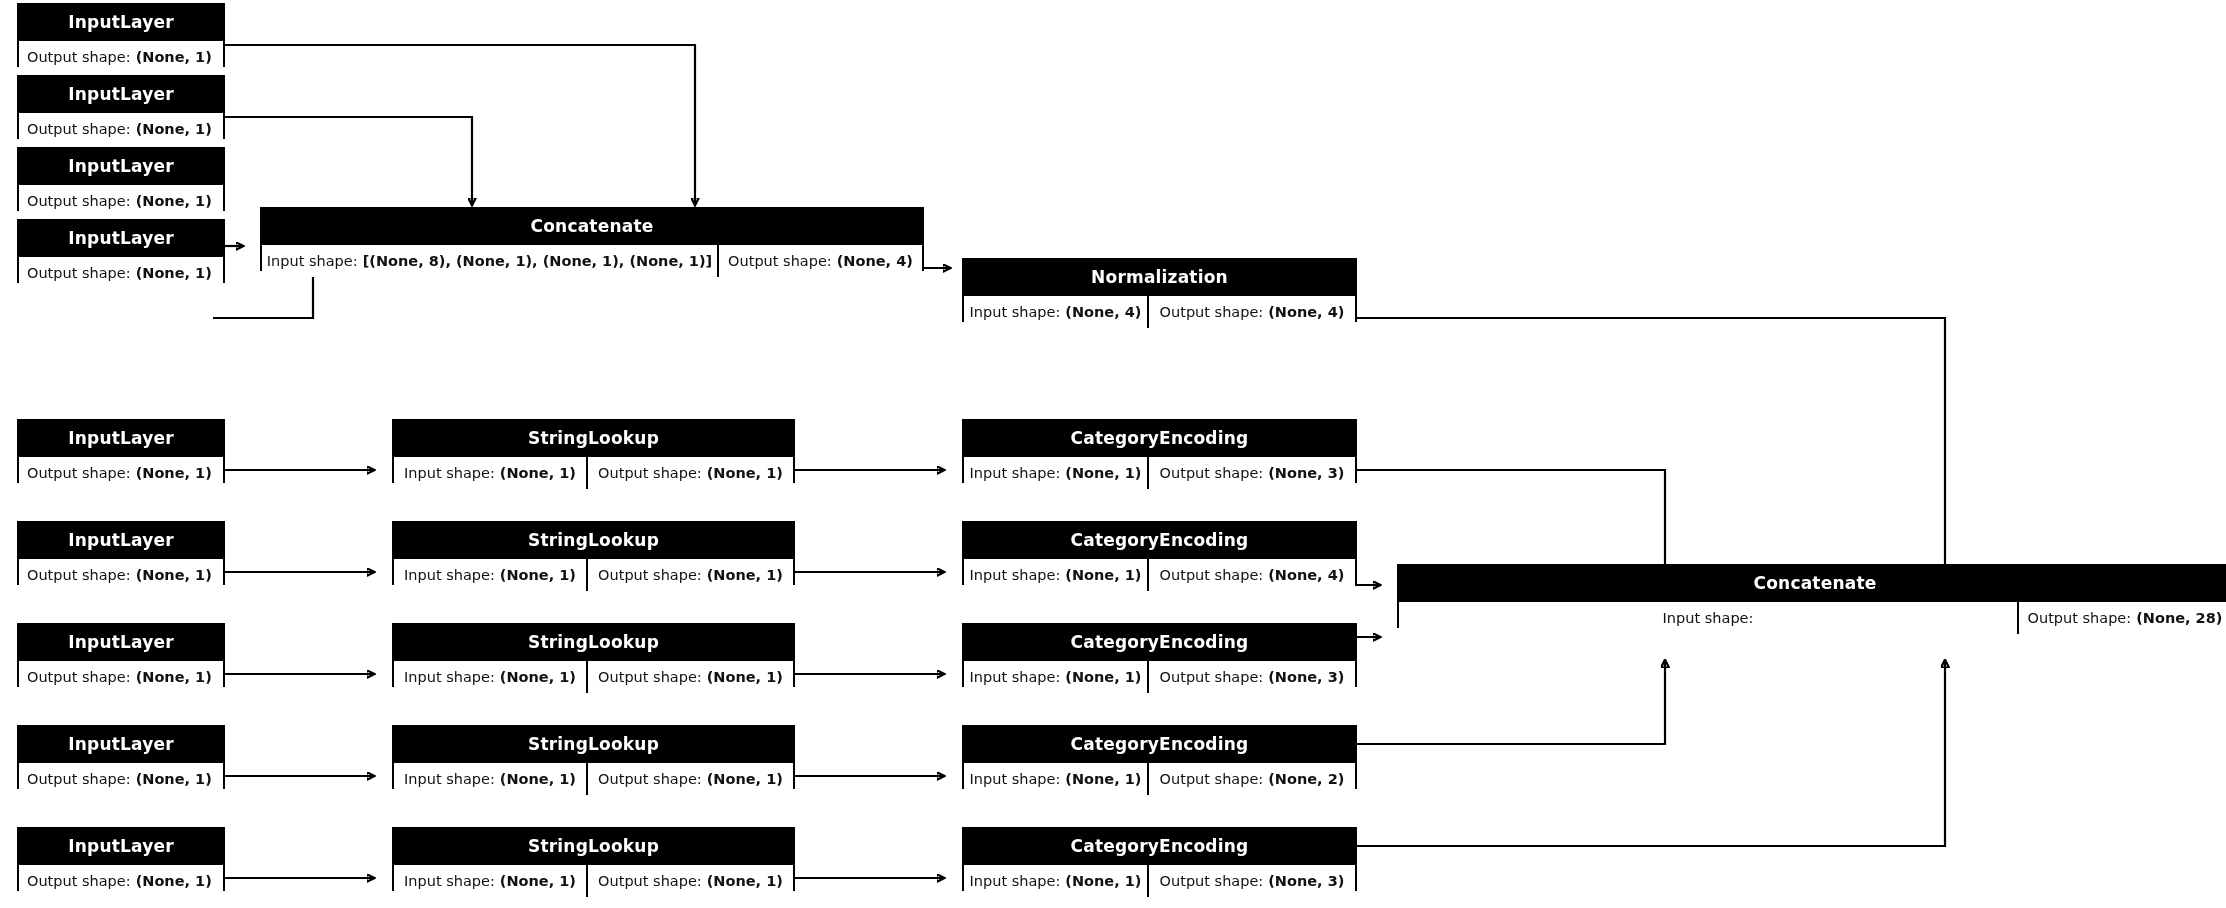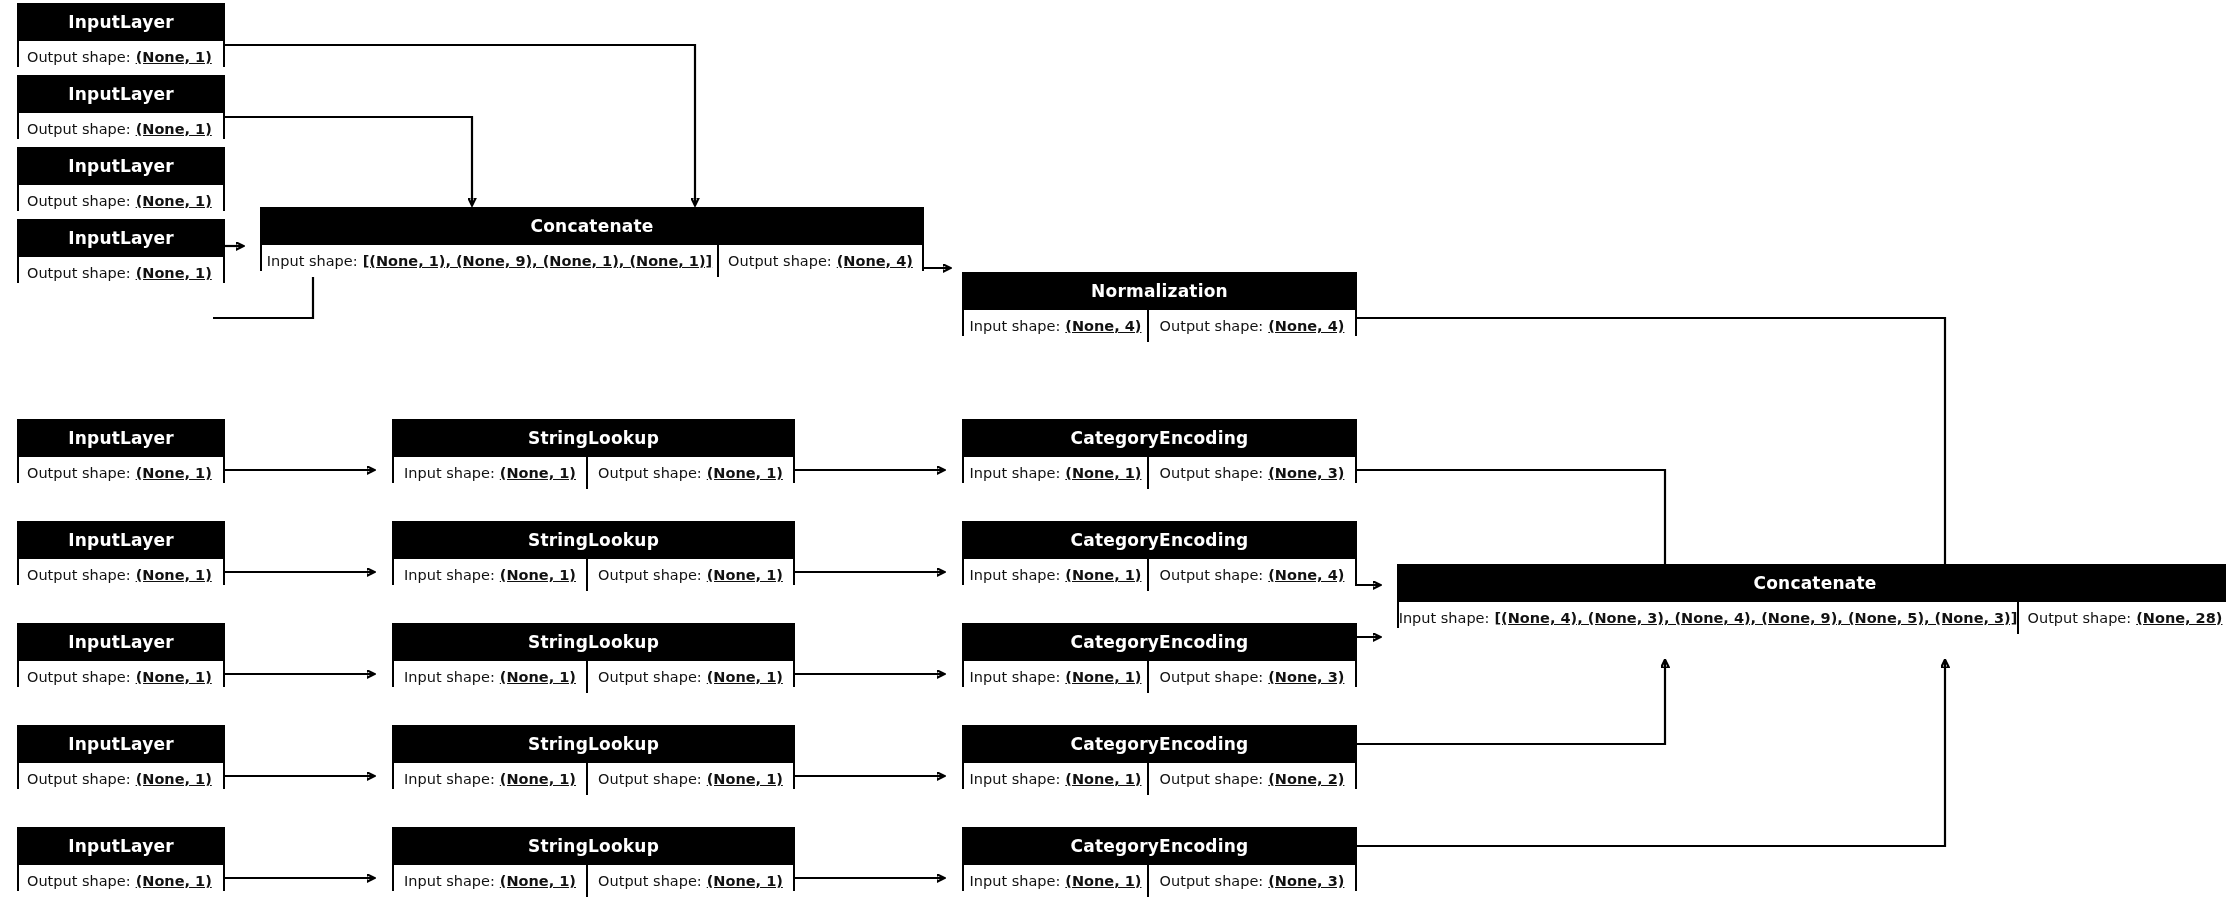--- a/index.html
+++ b/index.html
@@ -44,7 +44,7 @@
   }
   .node .cell + .cell{border-left:2px solid #000;}
   .node .cell .lbl{font-weight:normal;}
-  .node .cell .val{font-weight:bold;margin-left:5px;text-decoration:underline;}
+  .node .cell .val{font-weight:bold;margin-left:5px;}
   .node .shapes{border-top:2px solid #000;}
   
   .node.single .cell{flex:1 1 auto;justify-content:flex-start;padding-left:8px;}

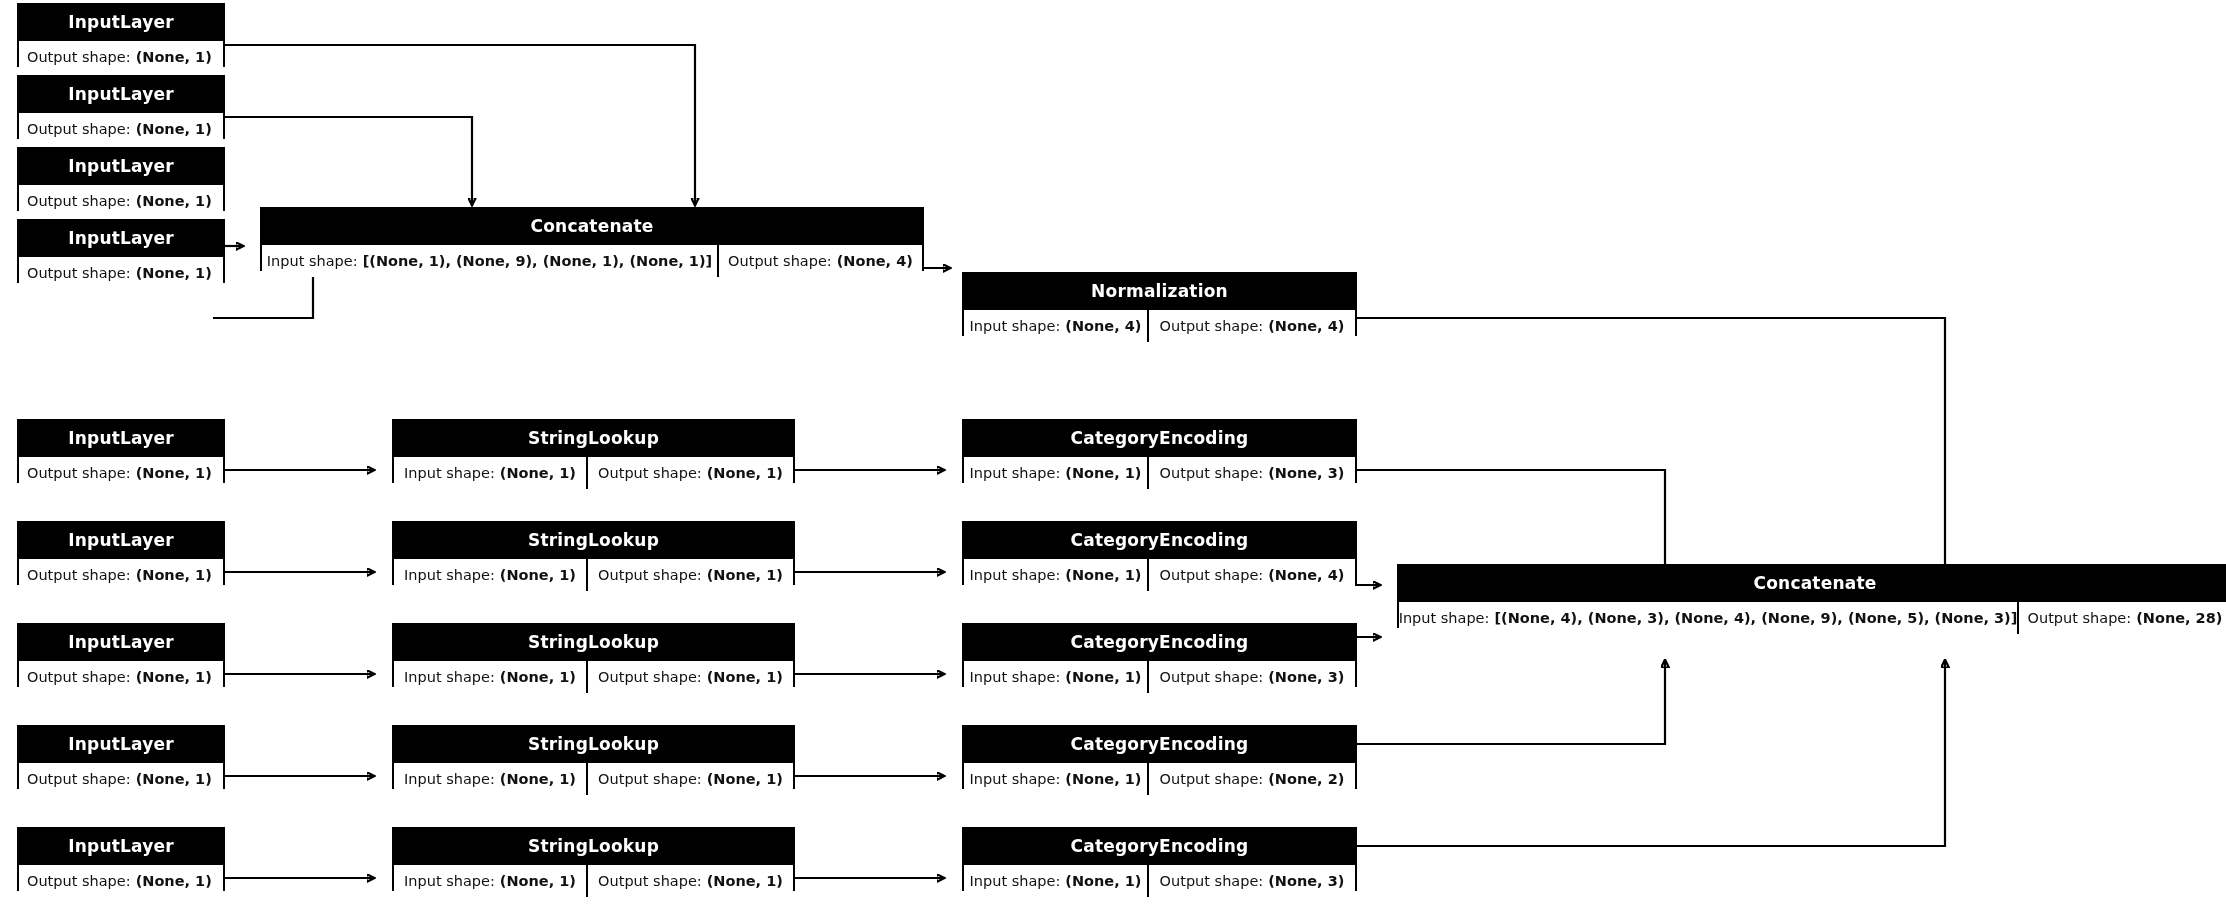--- a/index.html
+++ b/index.html
@@ -142,7 +142,7 @@
     <div class="shapes">
       <div class="cell" style="flex:0 0 455px;">
         <span class="lbl">Input shape:</span>
-        <span class="val">[(None, 1), (None, 9), (None, 1), (None, 1)]</span>
+        <span class="val">[(None, 8), (None, 1), (None, 1), (None, 1)]</span>
       </div>
       <div class="cell" style="flex:1 1 auto;">
         <span class="lbl">Output shape:</span>

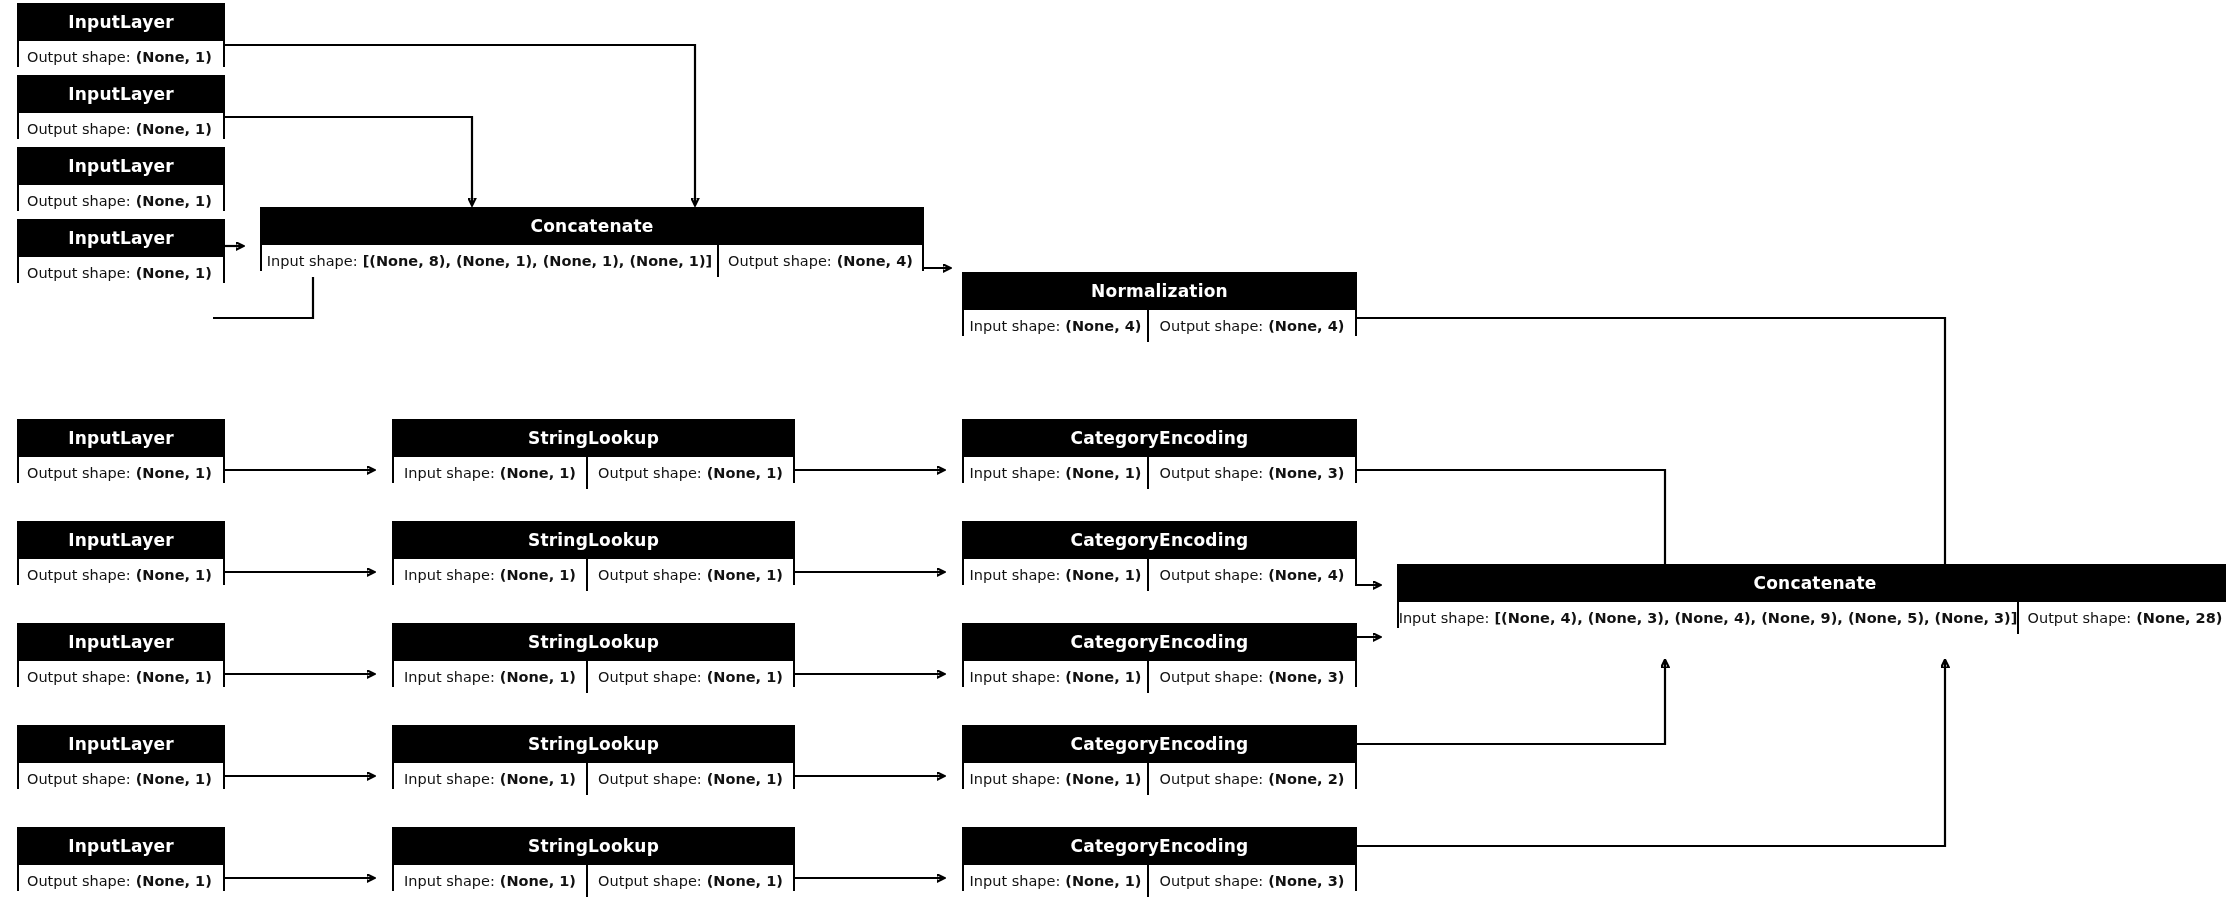--- a/index.html
+++ b/index.html
@@ -151,7 +151,7 @@
     </div>
   </div>
 
-  <div class="node" style="left:950px;top:272px;width:395px;height:64px;">
+  <div class="node" style="left:950px;top:258px;width:395px;height:64px;">
     <div class="title">Normalization</div>
     <div class="shapes">
       <div class="cell" style="flex:0 0 183px;">

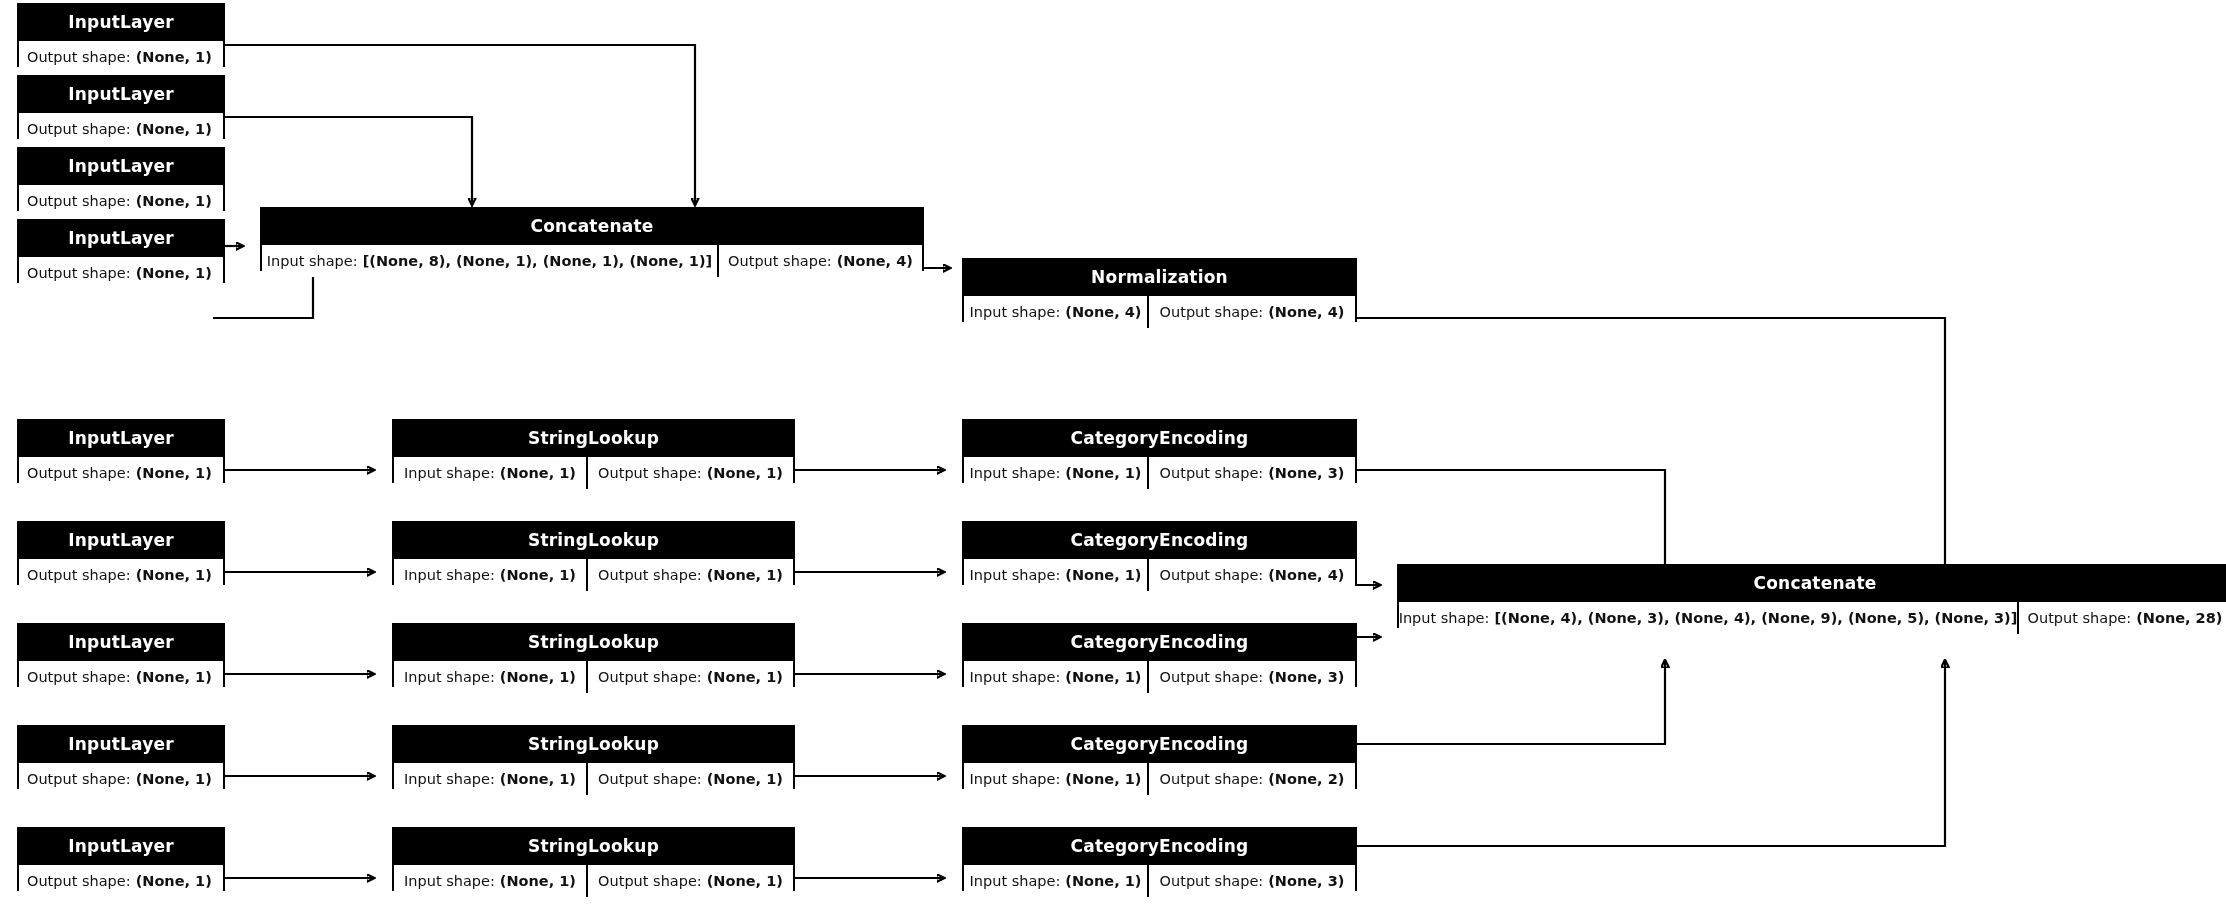--- a/index.html
+++ b/index.html
@@ -350,7 +350,6 @@
     <div class="shapes">
       <div class="cell" style="flex:0 0 618px;">
         <span class="lbl">Input shape:</span>
-        <span class="val">[(None, 4), (None, 3), (None, 4), (None, 9), (None, 5), (None, 3)]</span>
       </div>
       <div class="cell" style="flex:1 1 auto;">
         <span class="lbl">Output shape:</span>

